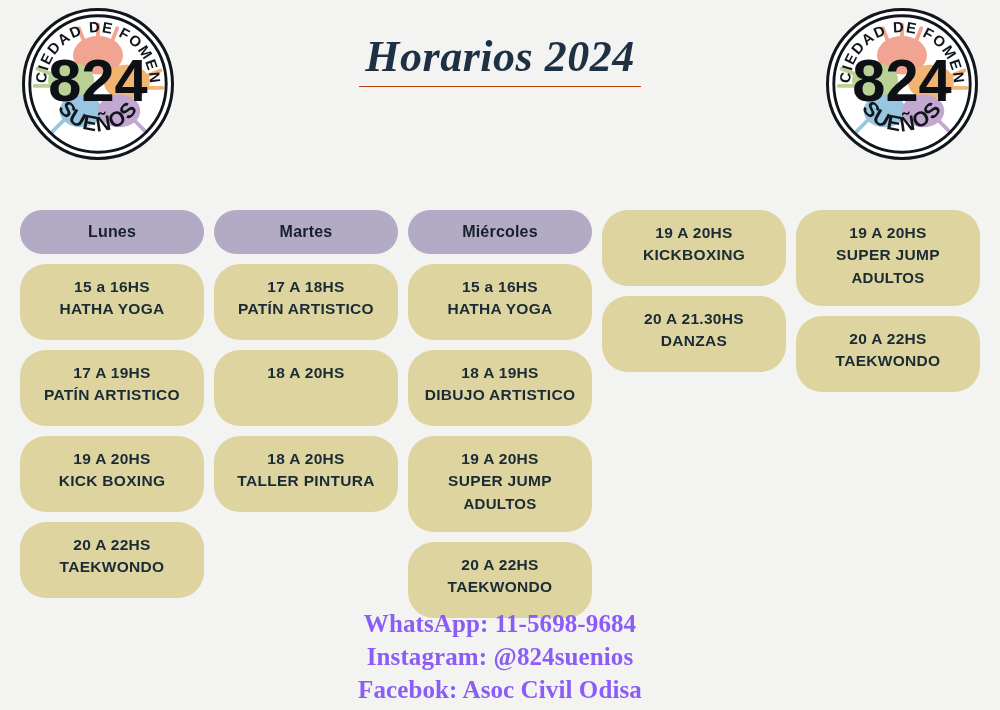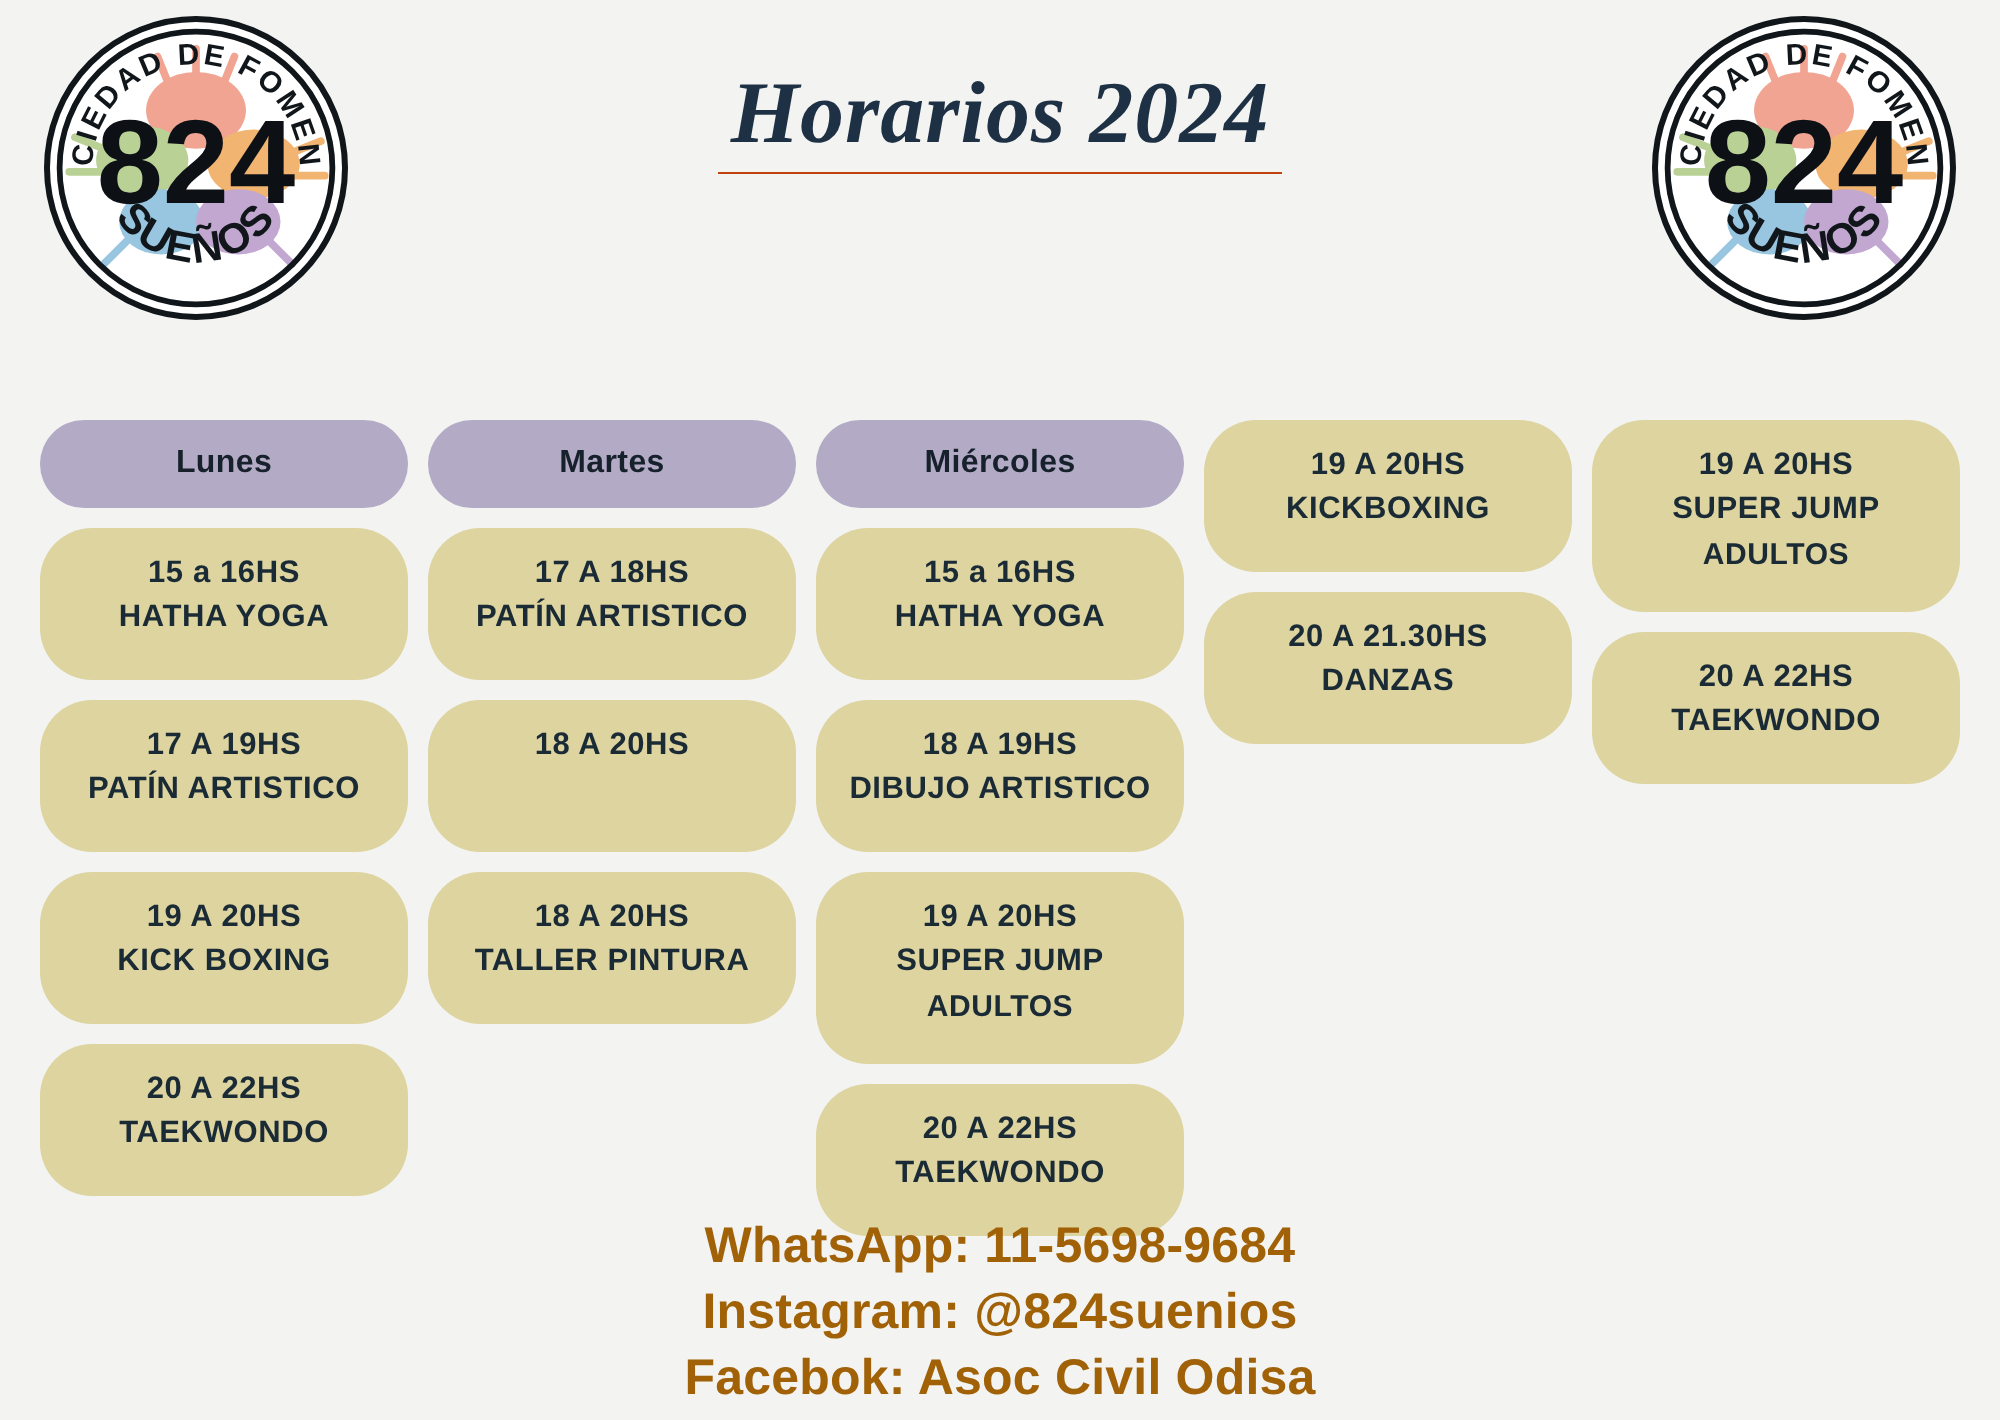--- a/index.html
+++ b/index.html
@@ -146,8 +146,9 @@
     font-weight: 700;
     font-size: 25px;
     line-height: 1.32;
-    color: #a16207;
+    color: #8b5cf6;
     letter-spacing: 0.1px;
+    font-family: Liberation Serif, serif;
   }
 </style>
 </head>

